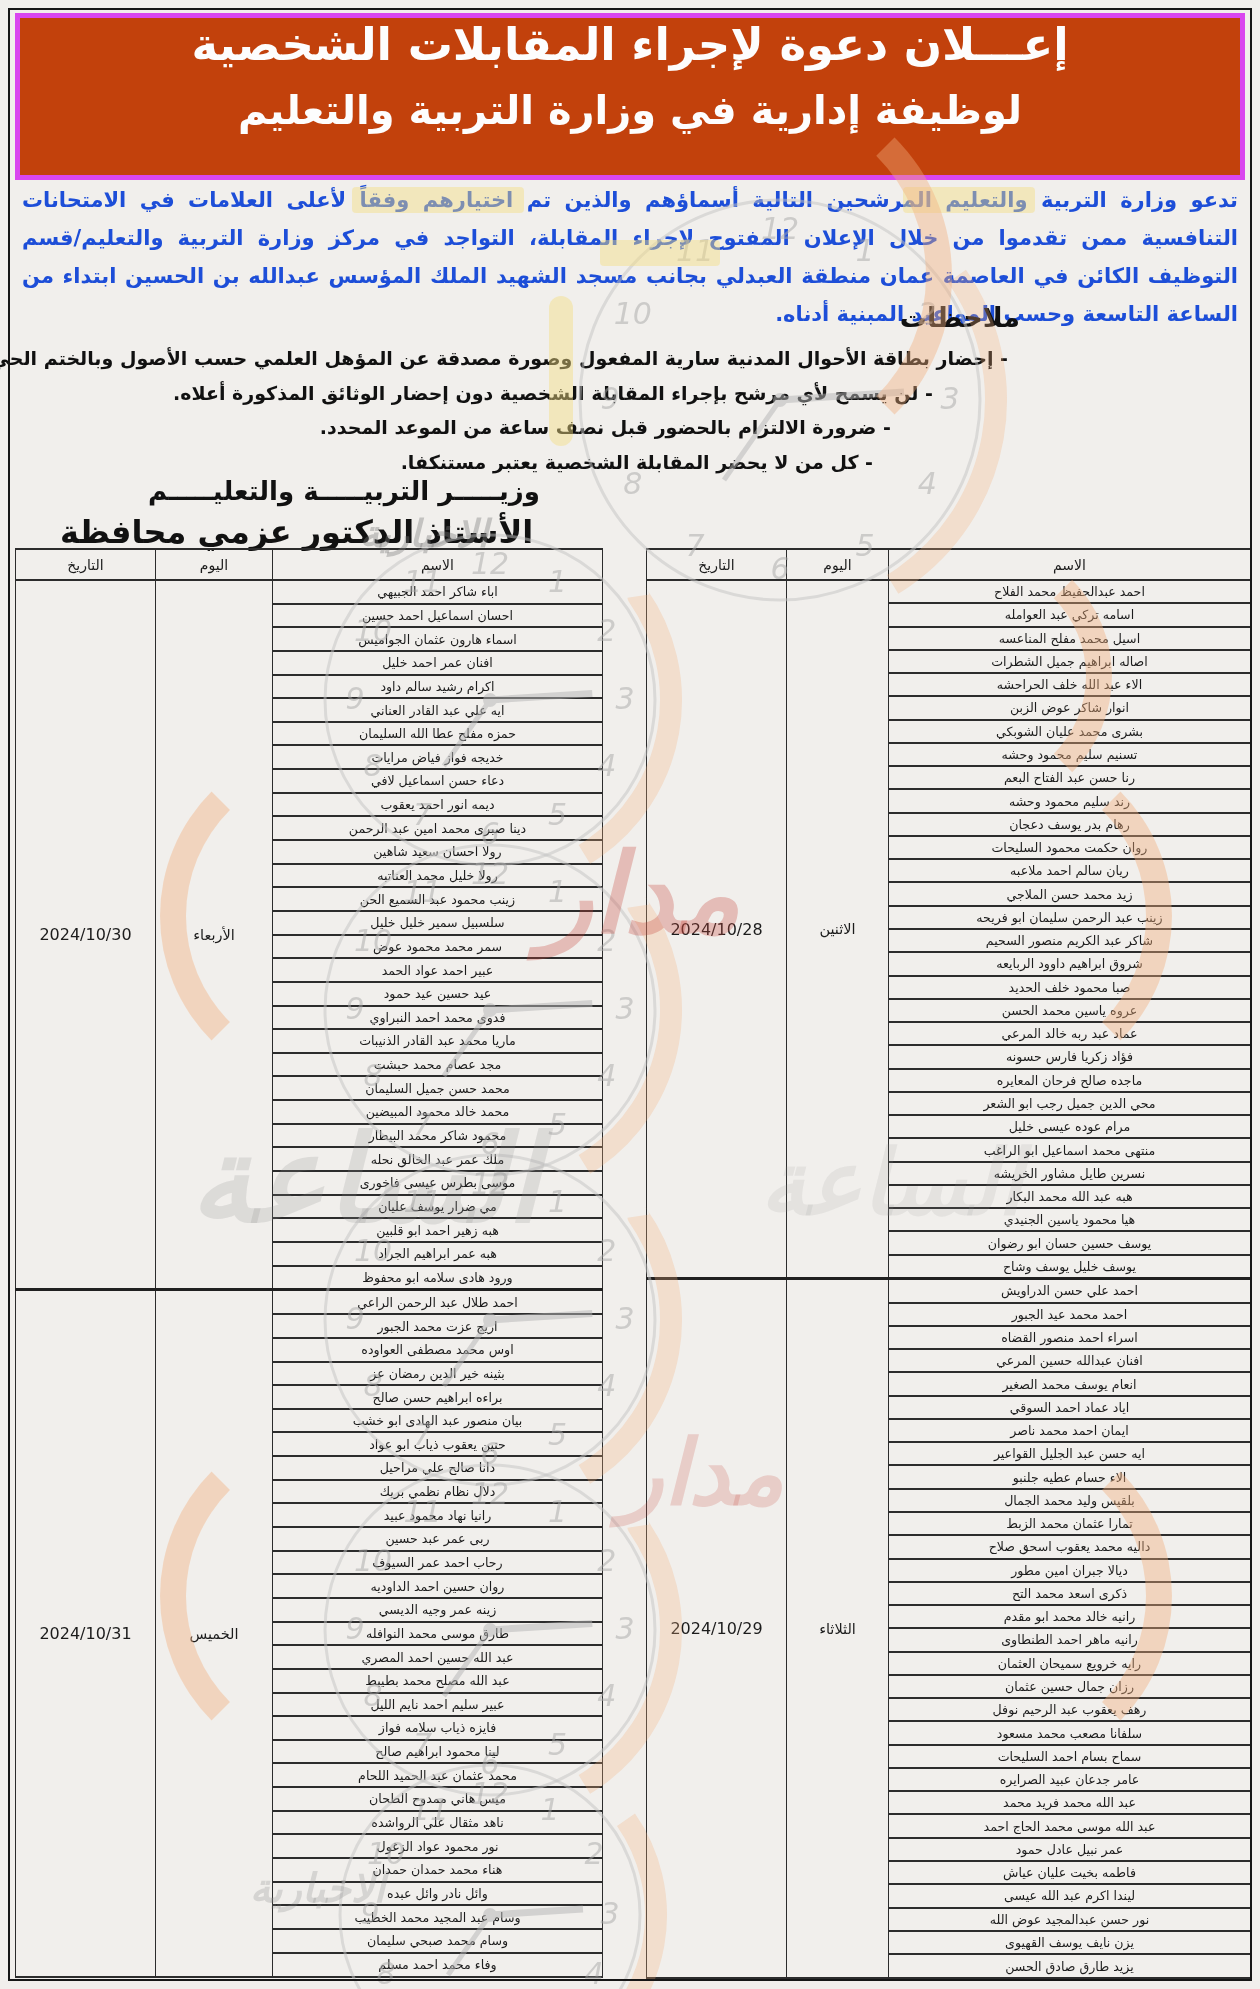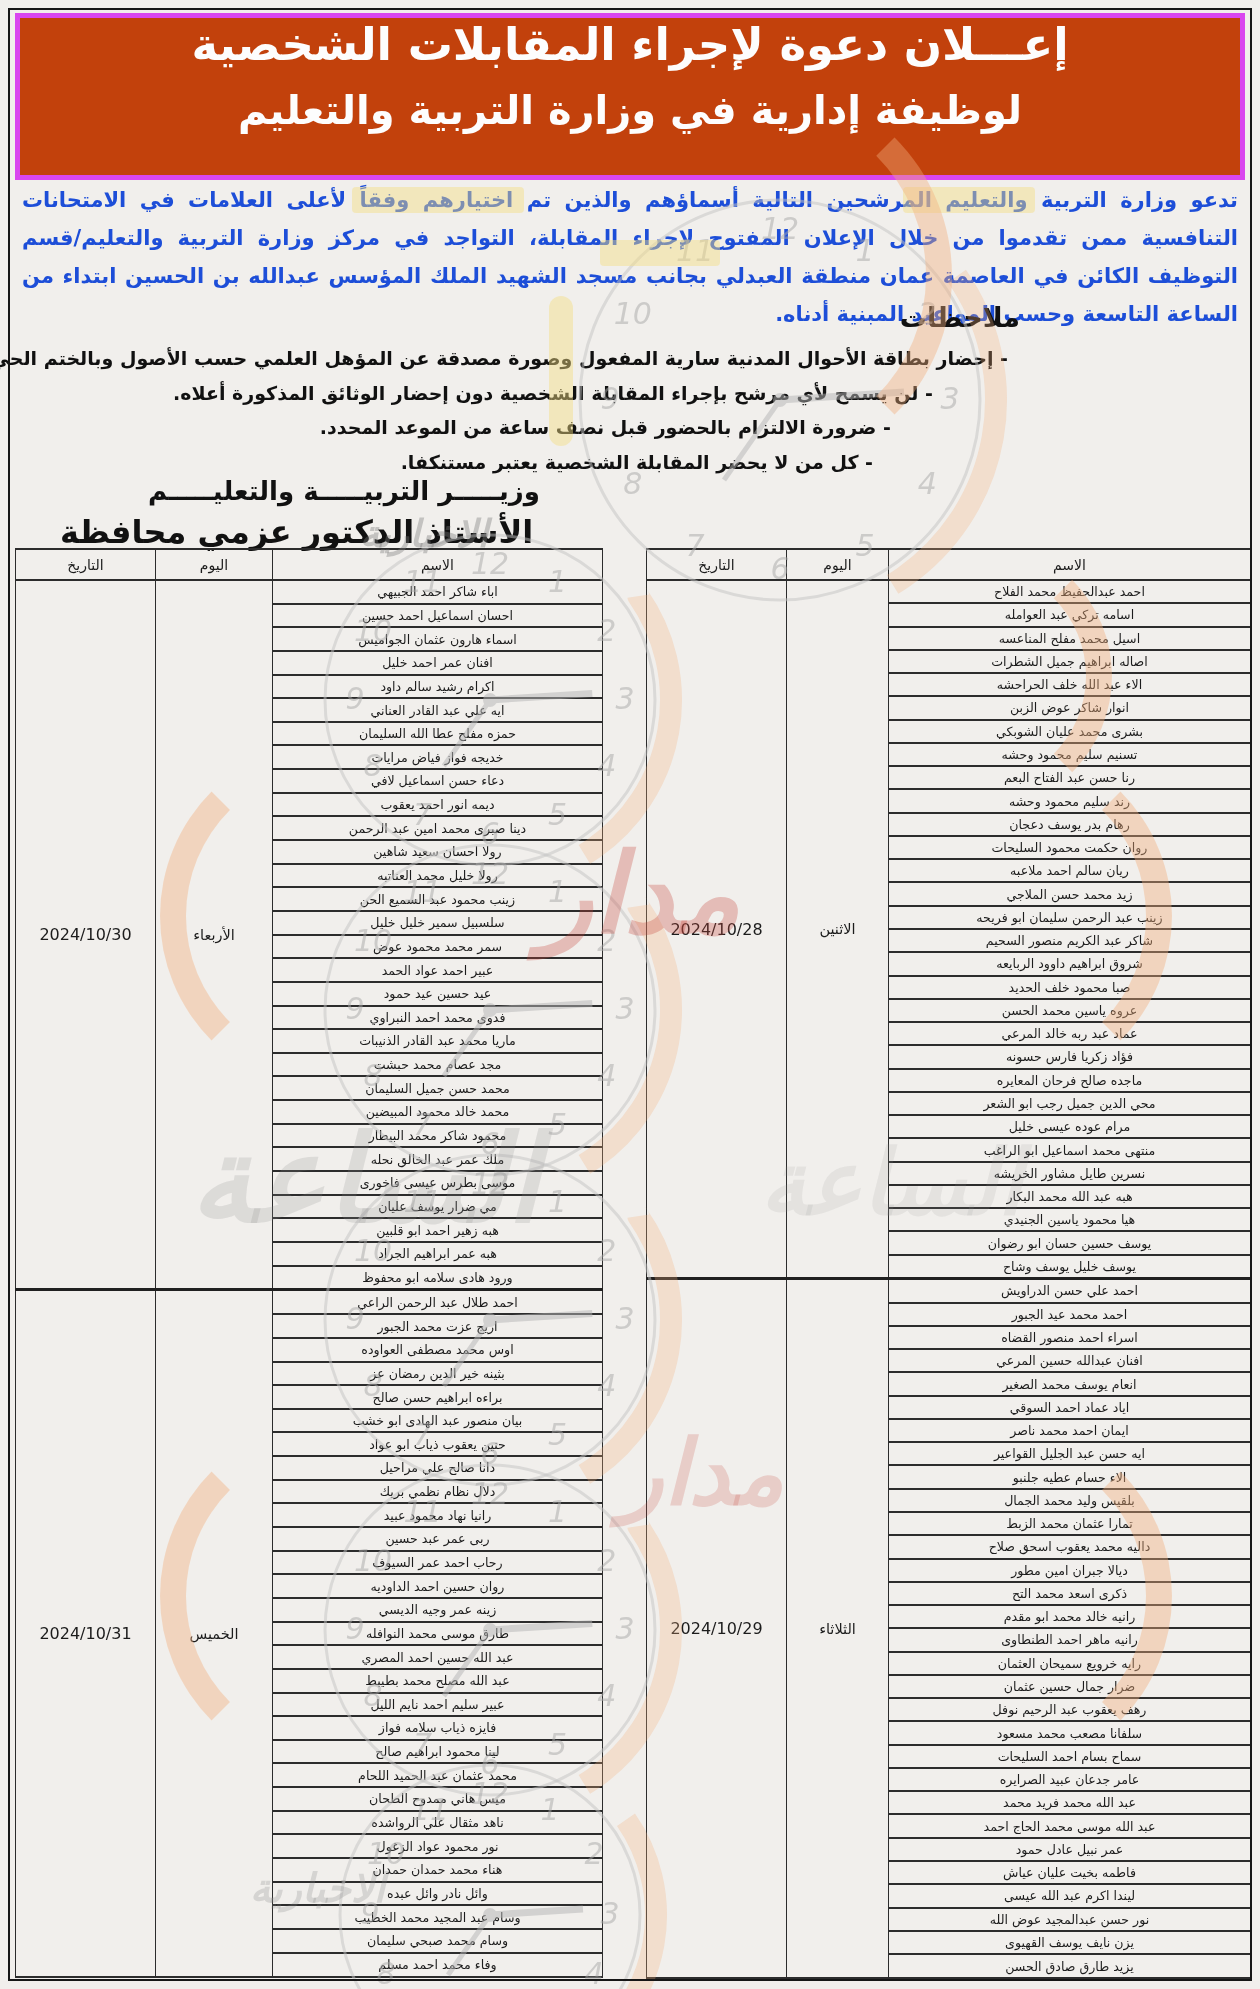--- a/index.html
+++ b/index.html
@@ -232,7 +232,7 @@
             <td class="name-cell">رايه خرويع سميحان العثمان</td>
           </tr>
           <tr>
-            <td class="name-cell">ضرار جمال حسين عثمان</td>
+            <td class="name-cell">رزان جمال حسين عثمان</td>
           </tr>
           <tr>
             <td class="name-cell">رهف يعقوب عبد الرحيم نوفل</td>

